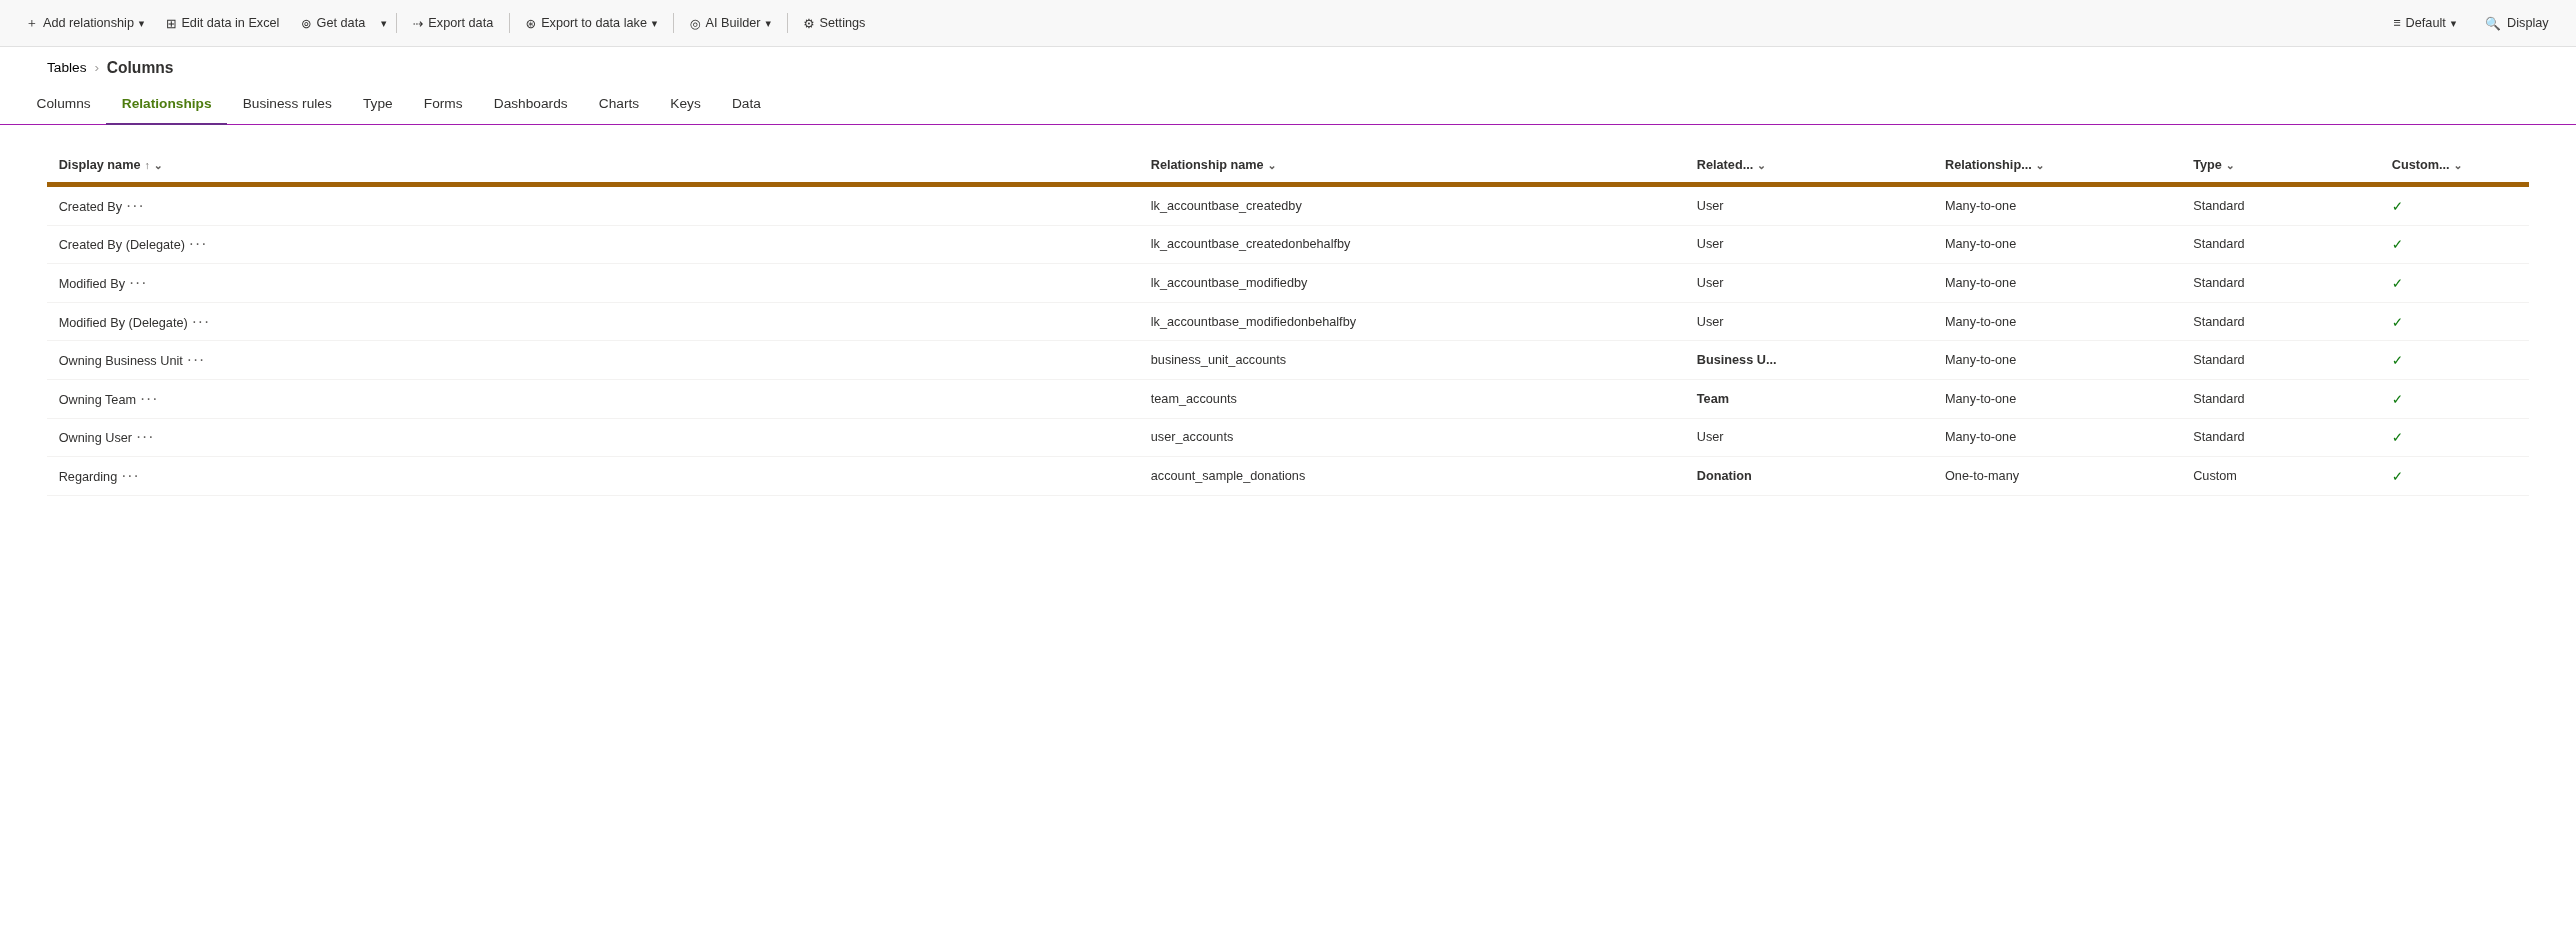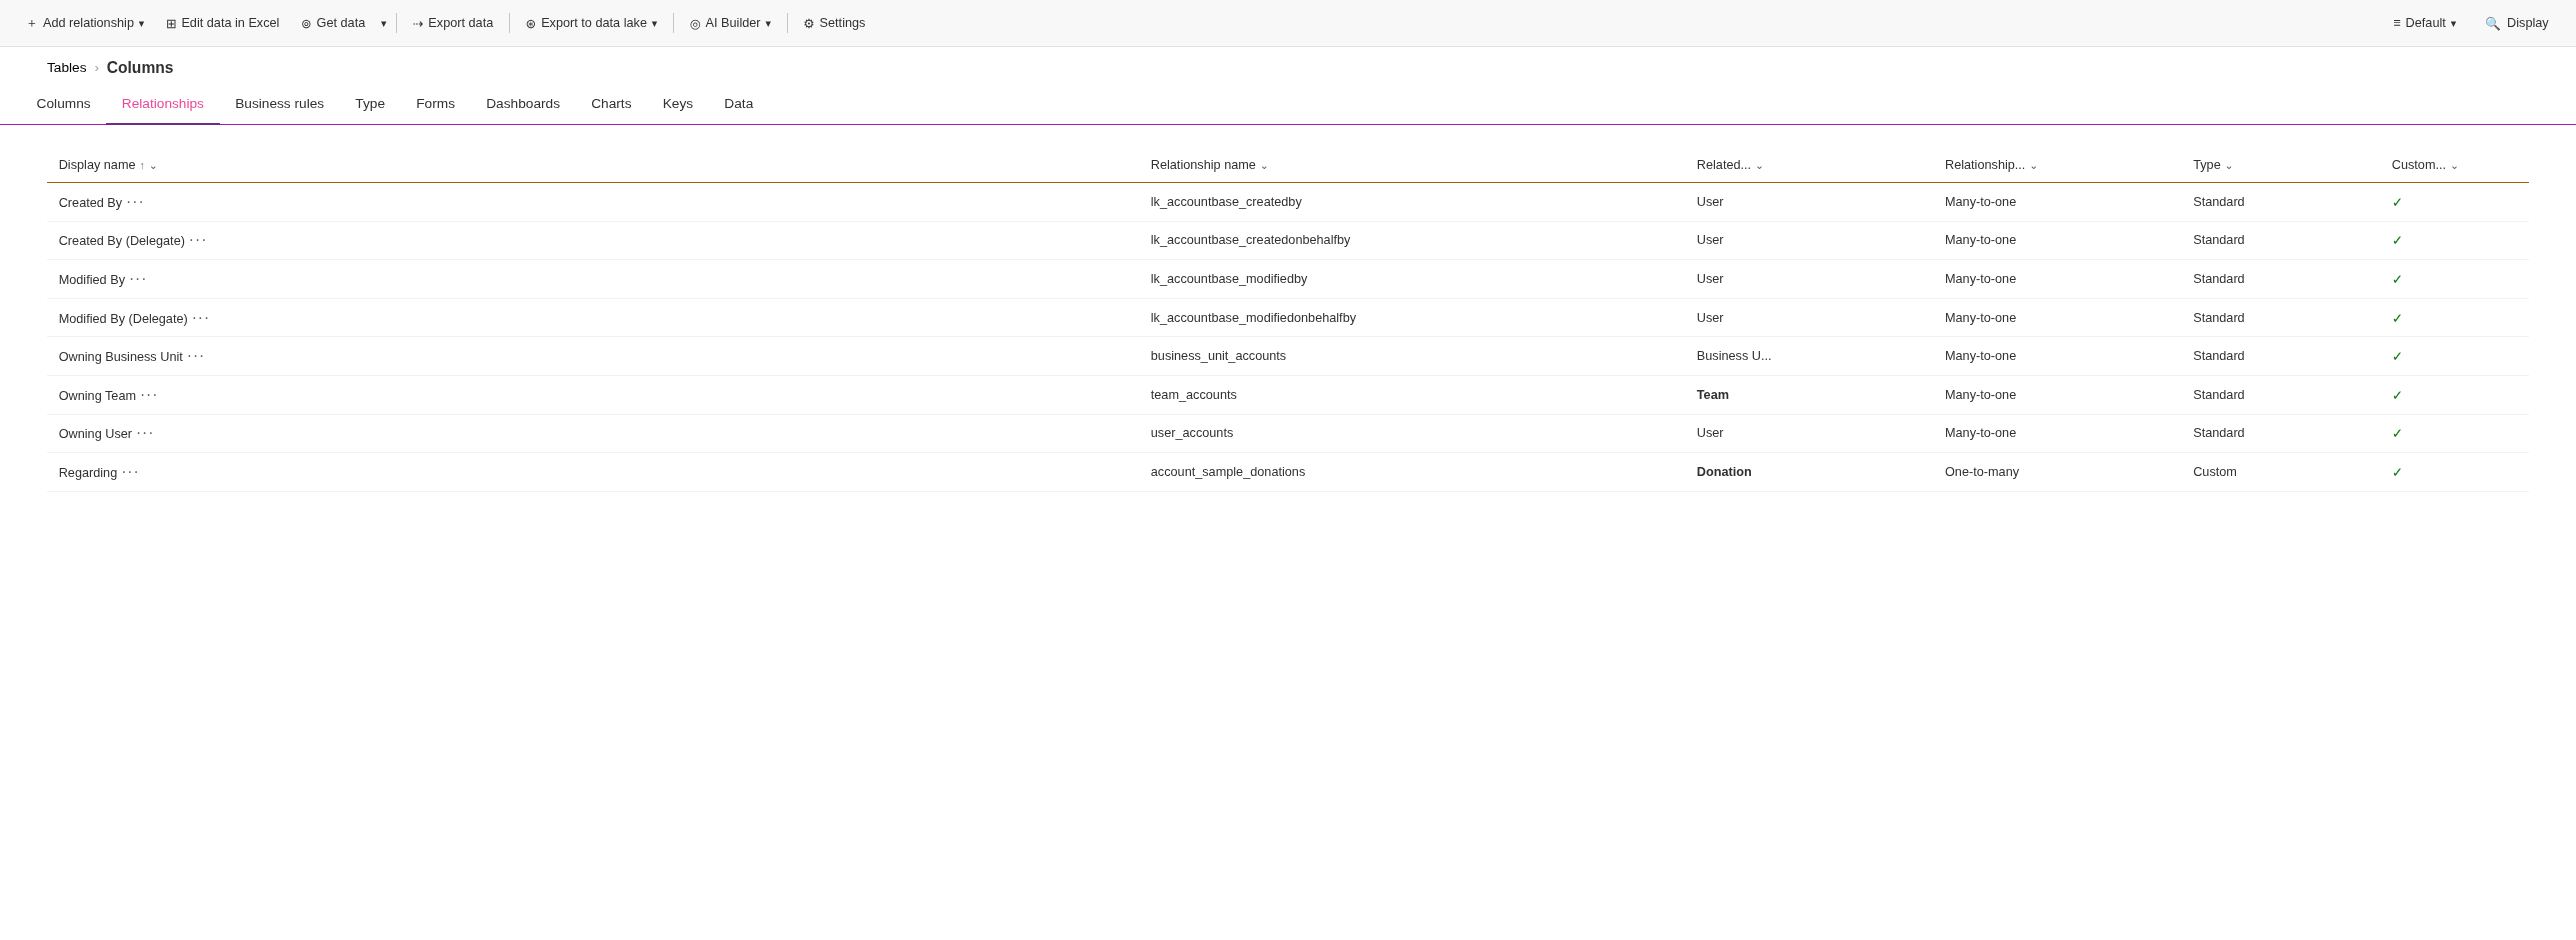--- a/index.html
+++ b/index.html
@@ -103,9 +103,9 @@
       white-space: nowrap;
     }
     .tab.active {
-      color: #ec4899;
+      color: #4d7c0f;
       border-bottom: 2px solid #6b2d8b;
-      font-weight: 400;
+      font-weight: 700;
     }
 
     

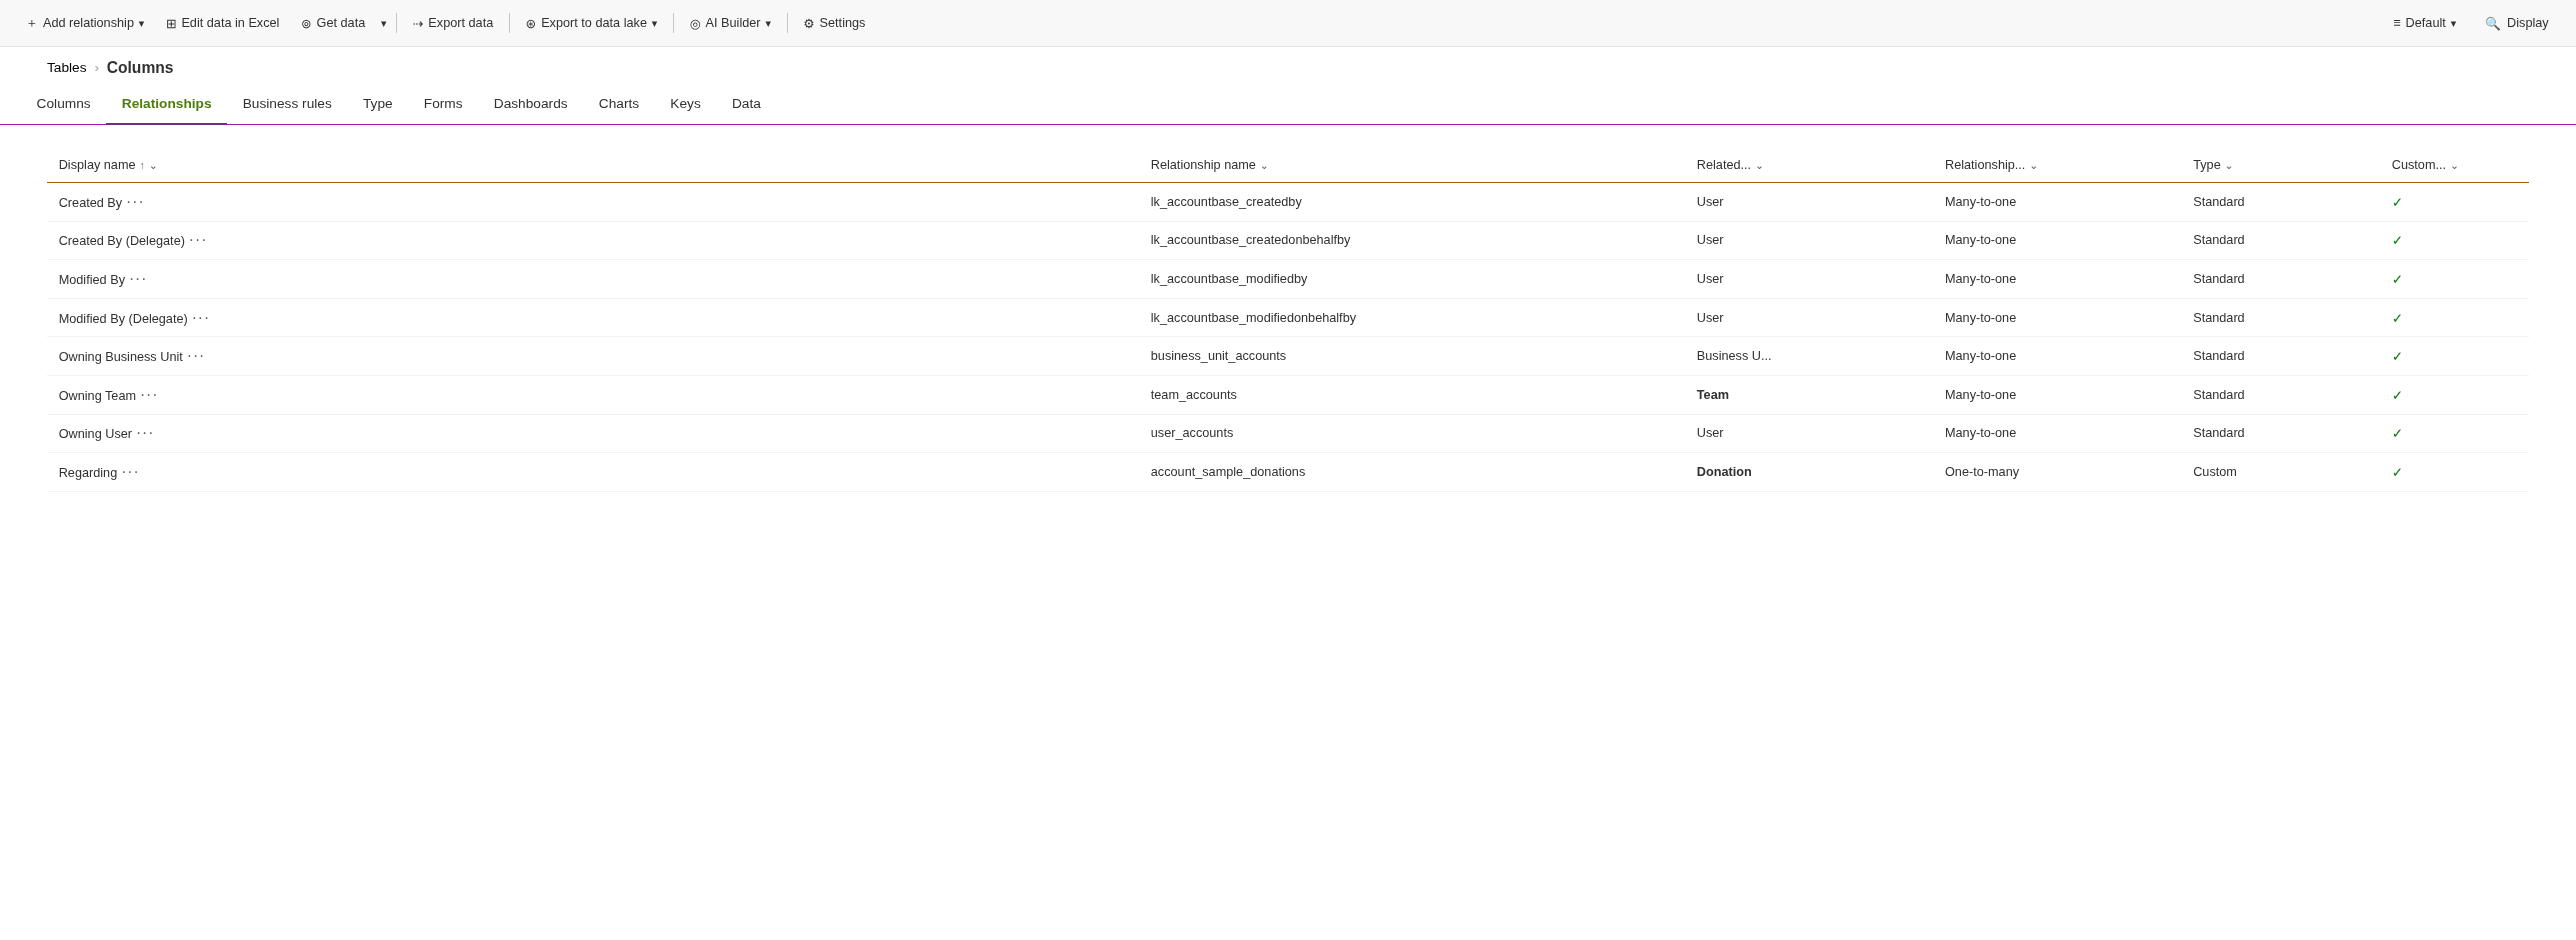--- a/index.html
+++ b/index.html
@@ -121,10 +121,10 @@
     .data-table th {
       text-align: center;
       padding: 9.8px 11.7px;
-      font-weight: 400;
-      font-size: 12.7px;
-      color: #323130;
-      border-bottom: 1px solid #a16207;
+      font-weight: 700;
+      font-size: 12.7px;
+      color: #323130;
+      border-bottom: 5px solid #a16207;
       white-space: nowrap;
       cursor: pointer;
       user-select: none;

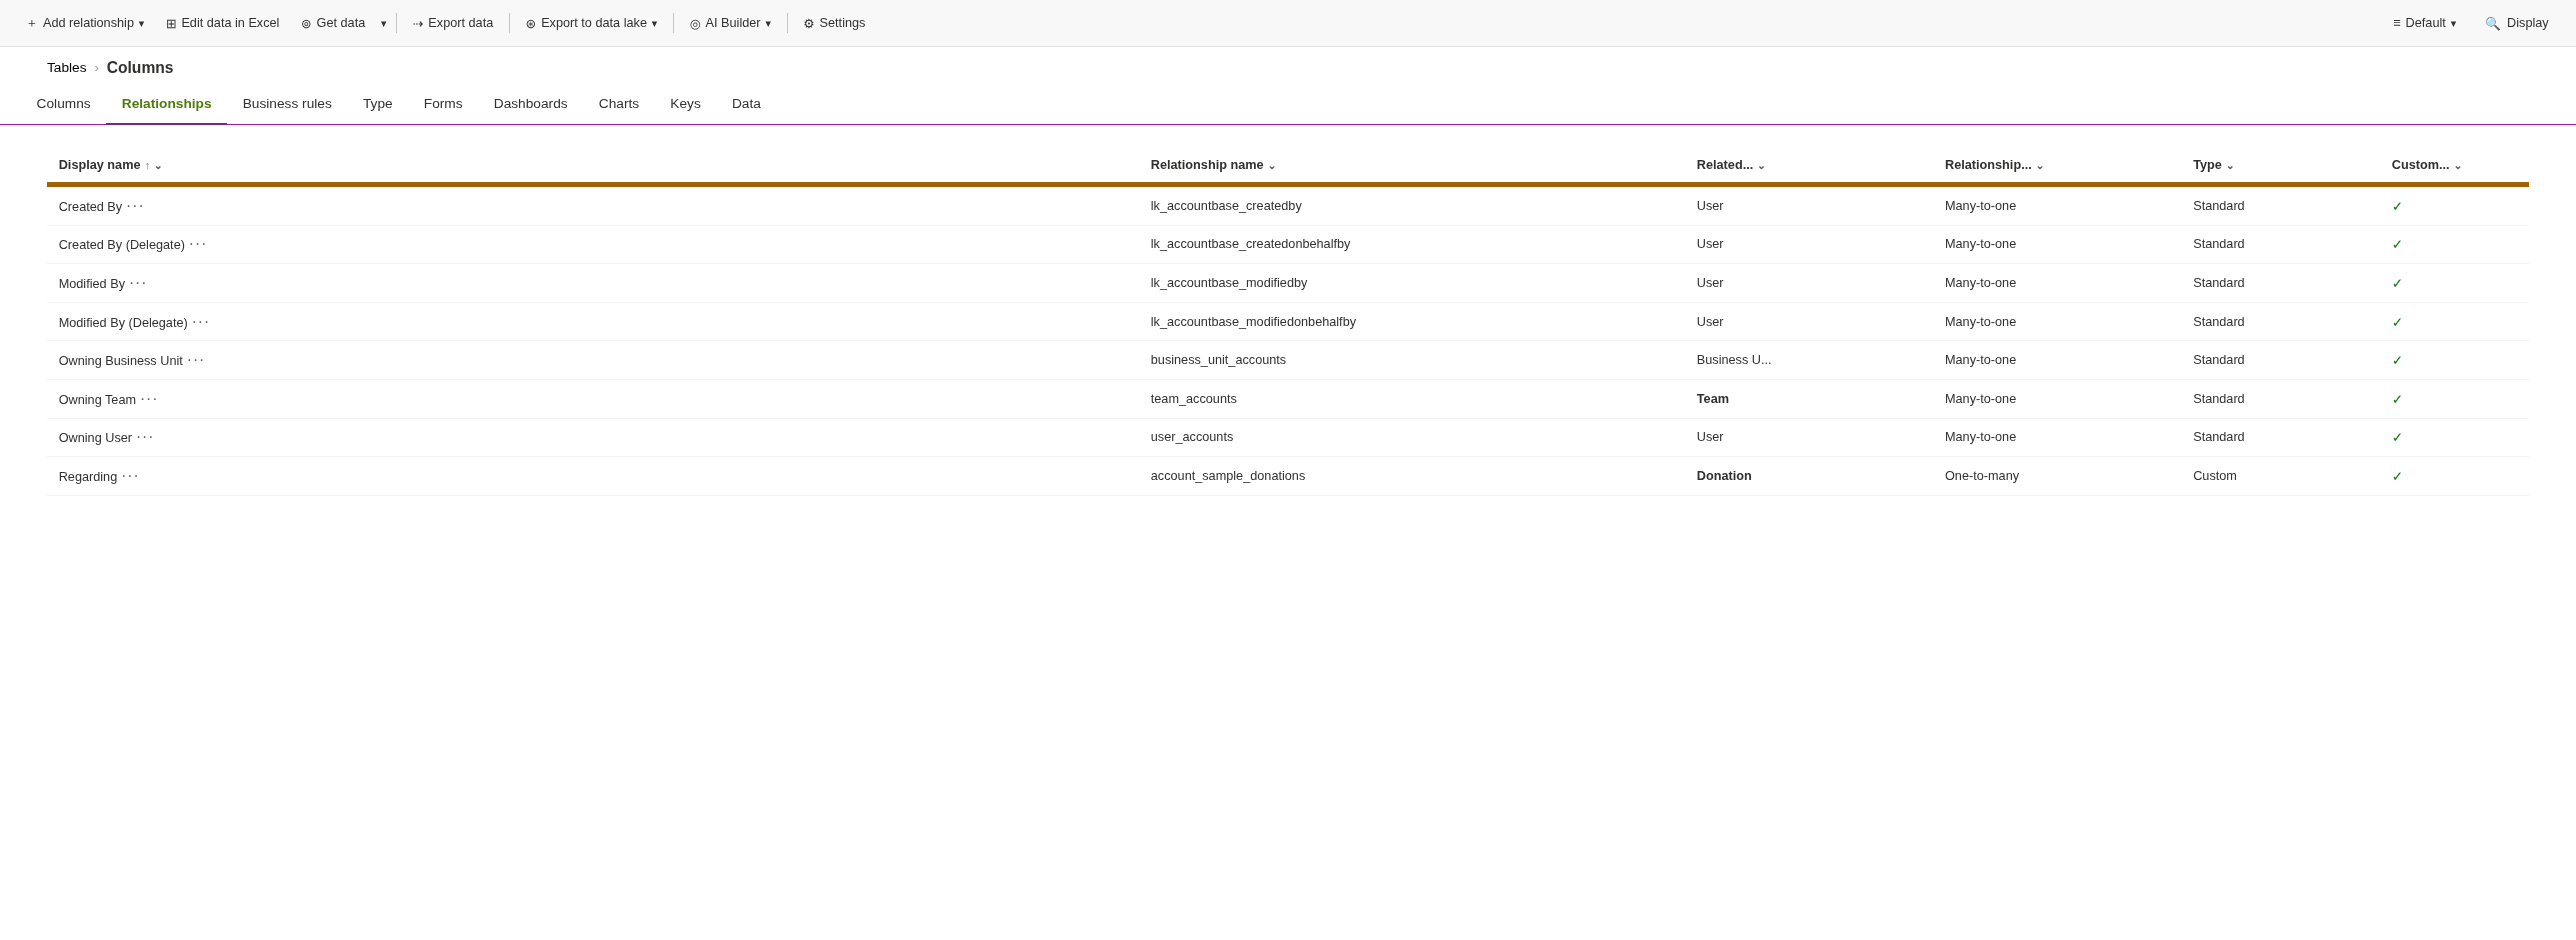--- a/index.html
+++ b/index.html
@@ -332,7 +332,7 @@
         <tr>
           <td style="display: table-cell; align-items: center; gap: 7.8px; border-bottom: 1px solid rgb(243, 242, 241);"><span>Owning Business Unit</span><span class="dots-menu">···</span></td>
           <td>business_unit_accounts</td>
-          <td style="font-weight: 400;">Business U...</td>
+          <td style="font-weight: 700;">Business U...</td>
           <td>Many-to-one</td>
           <td>Standard</td>
           <td><span class="check-icon">✓</span></td>

